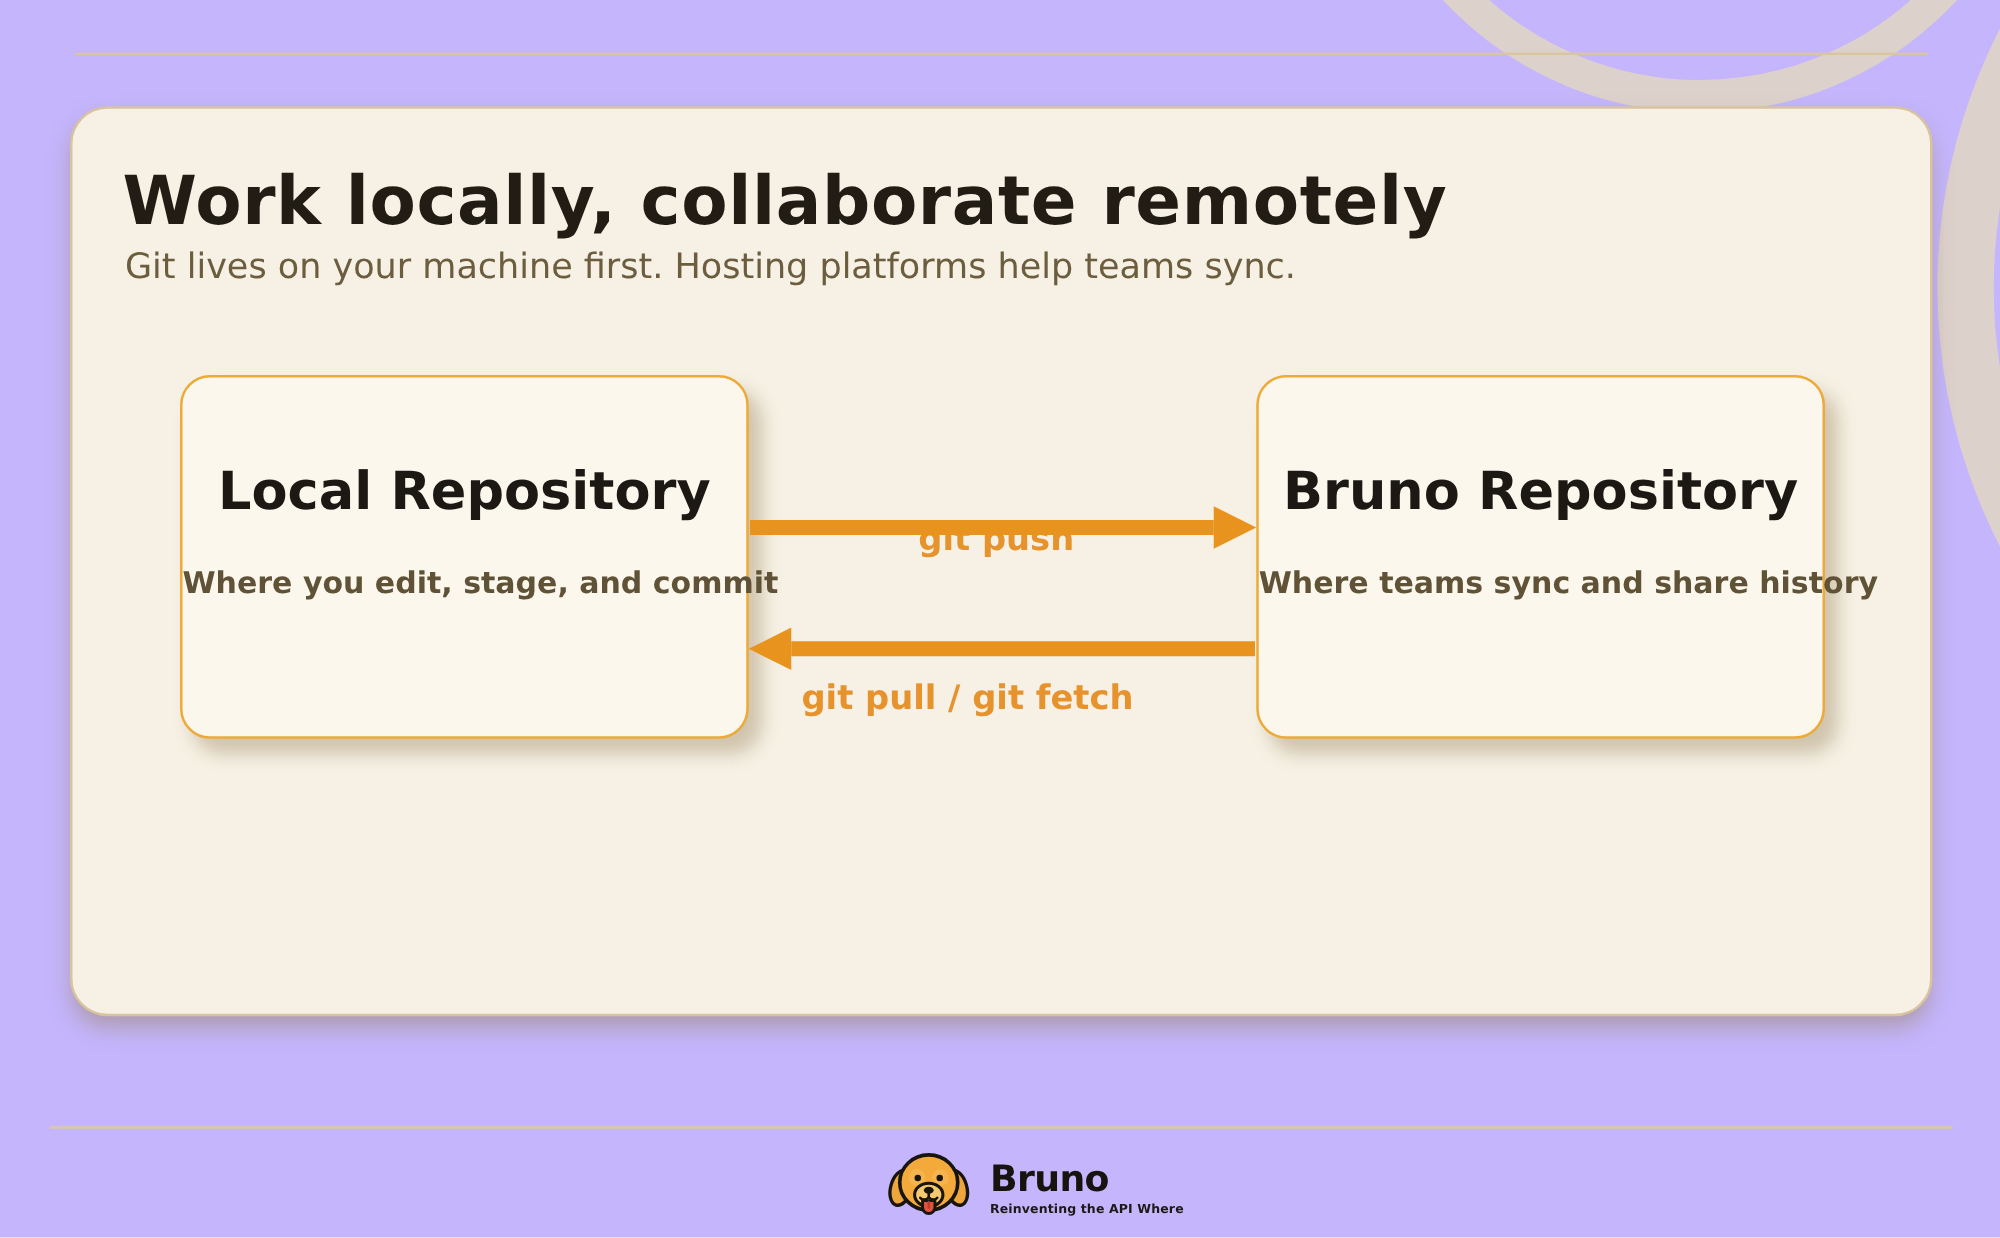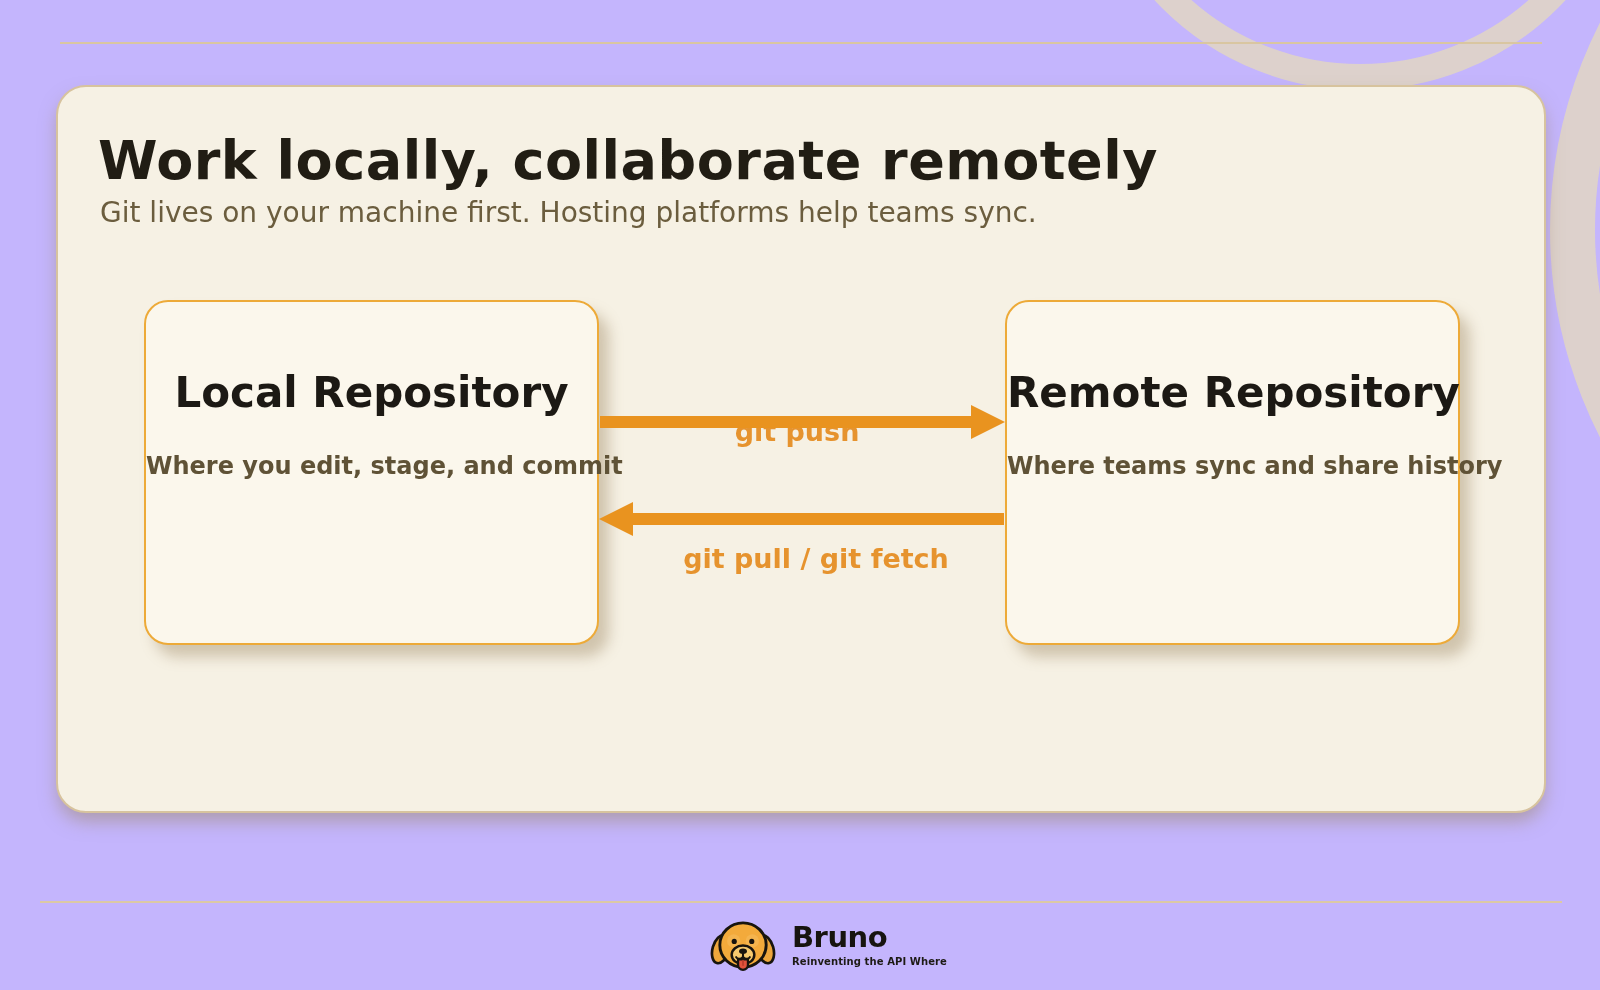--- a/index.html
+++ b/index.html
@@ -42,7 +42,7 @@
     font-size:28px;line-height:1.2;color:#6b5d3e;
   }
   .repo-box{
-    position:absolute;top:213px;width:455px;height:345px;
+    position:absolute;top:213px;width:455px;height:291px;
     background:#fbf7ec;border:2.5px solid #edaa38;border-radius:24px;
     box-shadow:10px 12px 14px rgba(146,123,85,.38);
   }

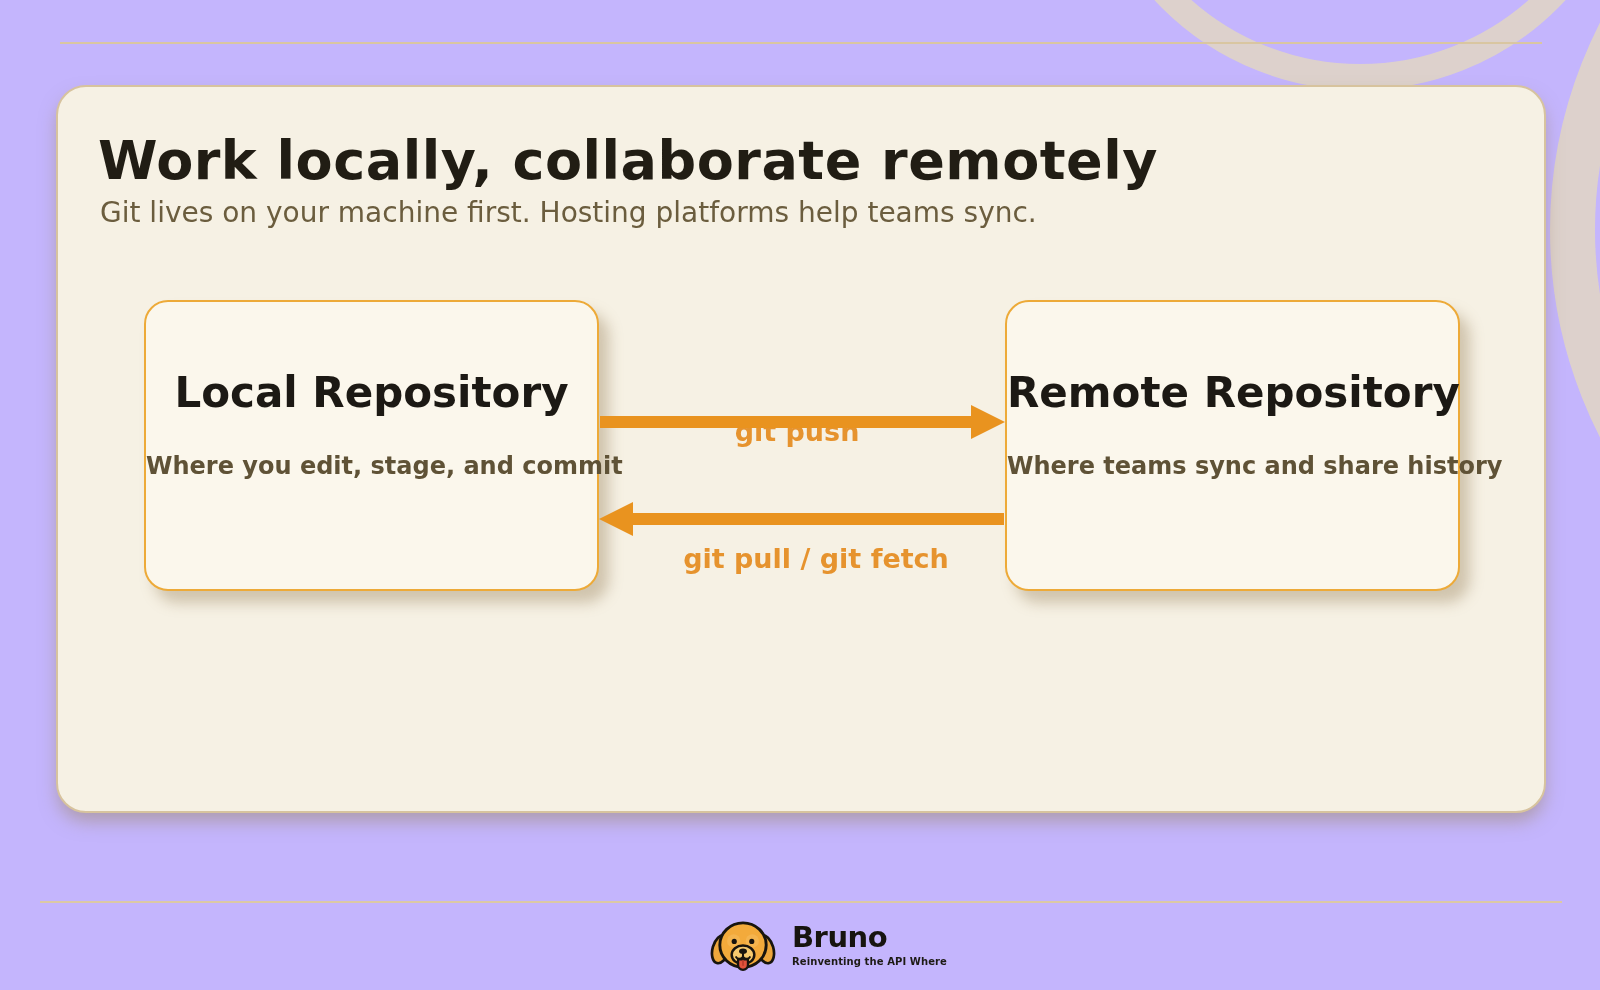--- a/index.html
+++ b/index.html
@@ -104,7 +104,7 @@
     </div>
 
     <div class="repo-box remote">
-      <div class="repo-title">Remote Repository</div>
+      <div class="repo-title">Bruno Repository</div>
       <div class="repo-desc">Where teams sync and share history</div>
     </div>
 

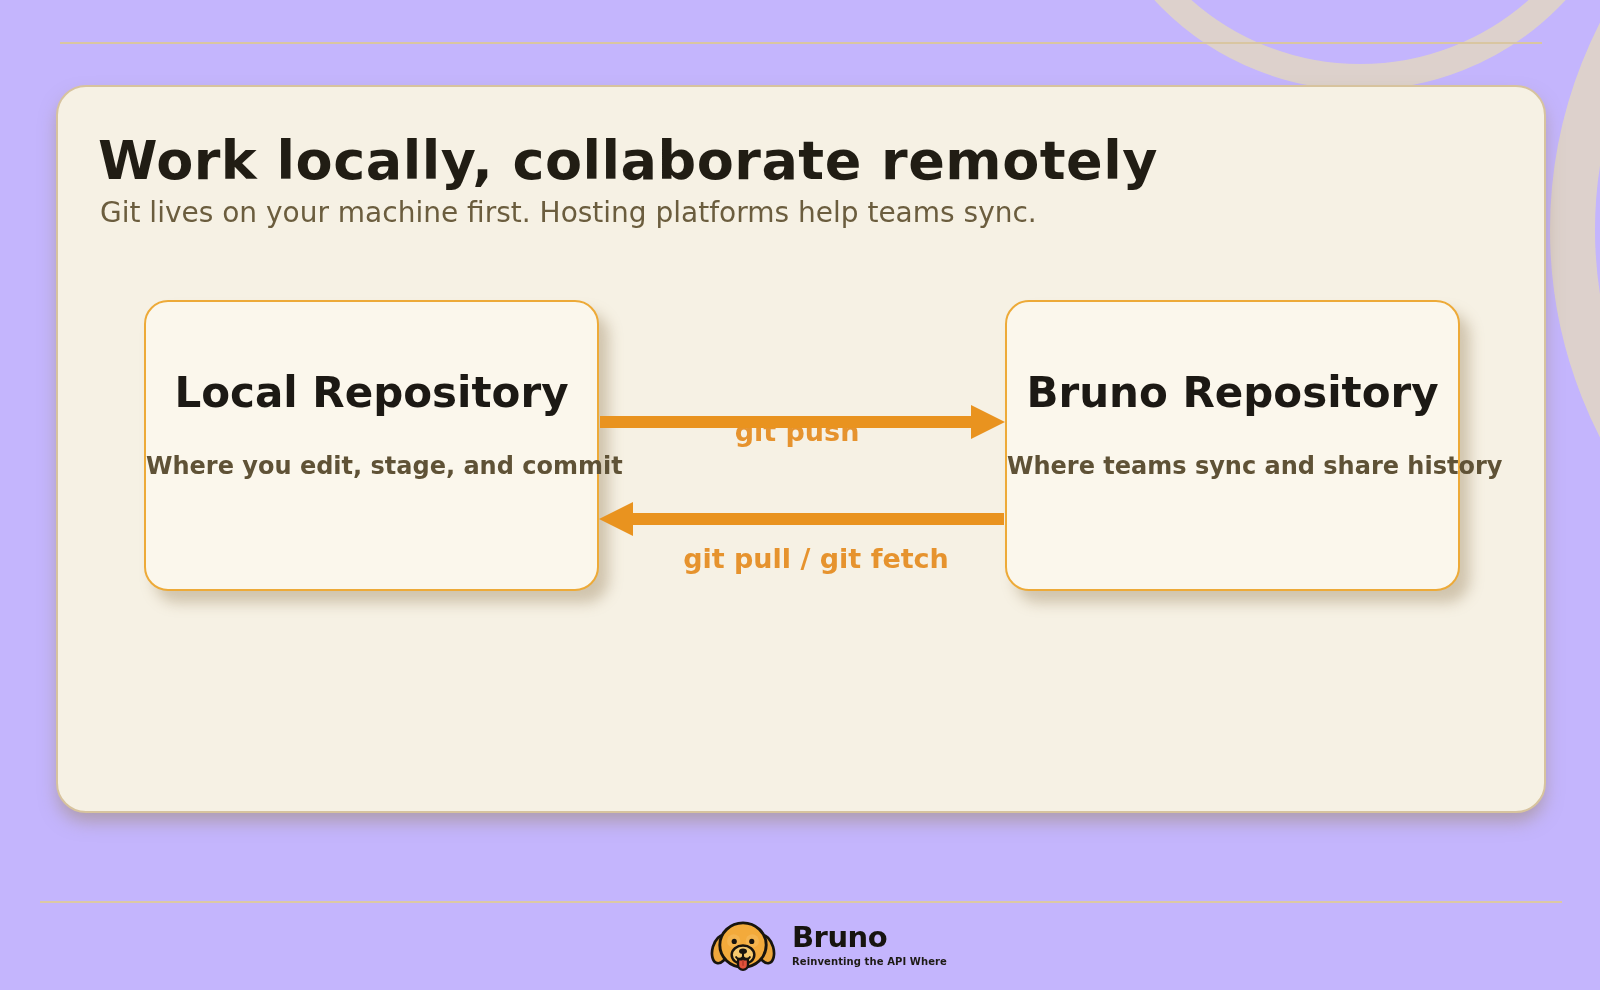--- a/index.html
+++ b/index.html
@@ -68,7 +68,7 @@
     font-size:27px;font-weight:bold;color:#e6932e;white-space:nowrap;
   }
   .label-push{left:539px;top:284px;margin-top:45px;}
-  .label-pull{left:558px;top:456px;}
+  .label-pull{left:516px;top:456px;}
   .footer{
     position:absolute;left:710px;top:911px;height:68px;z-index:2;
     display:flex;align-items:flex-start;

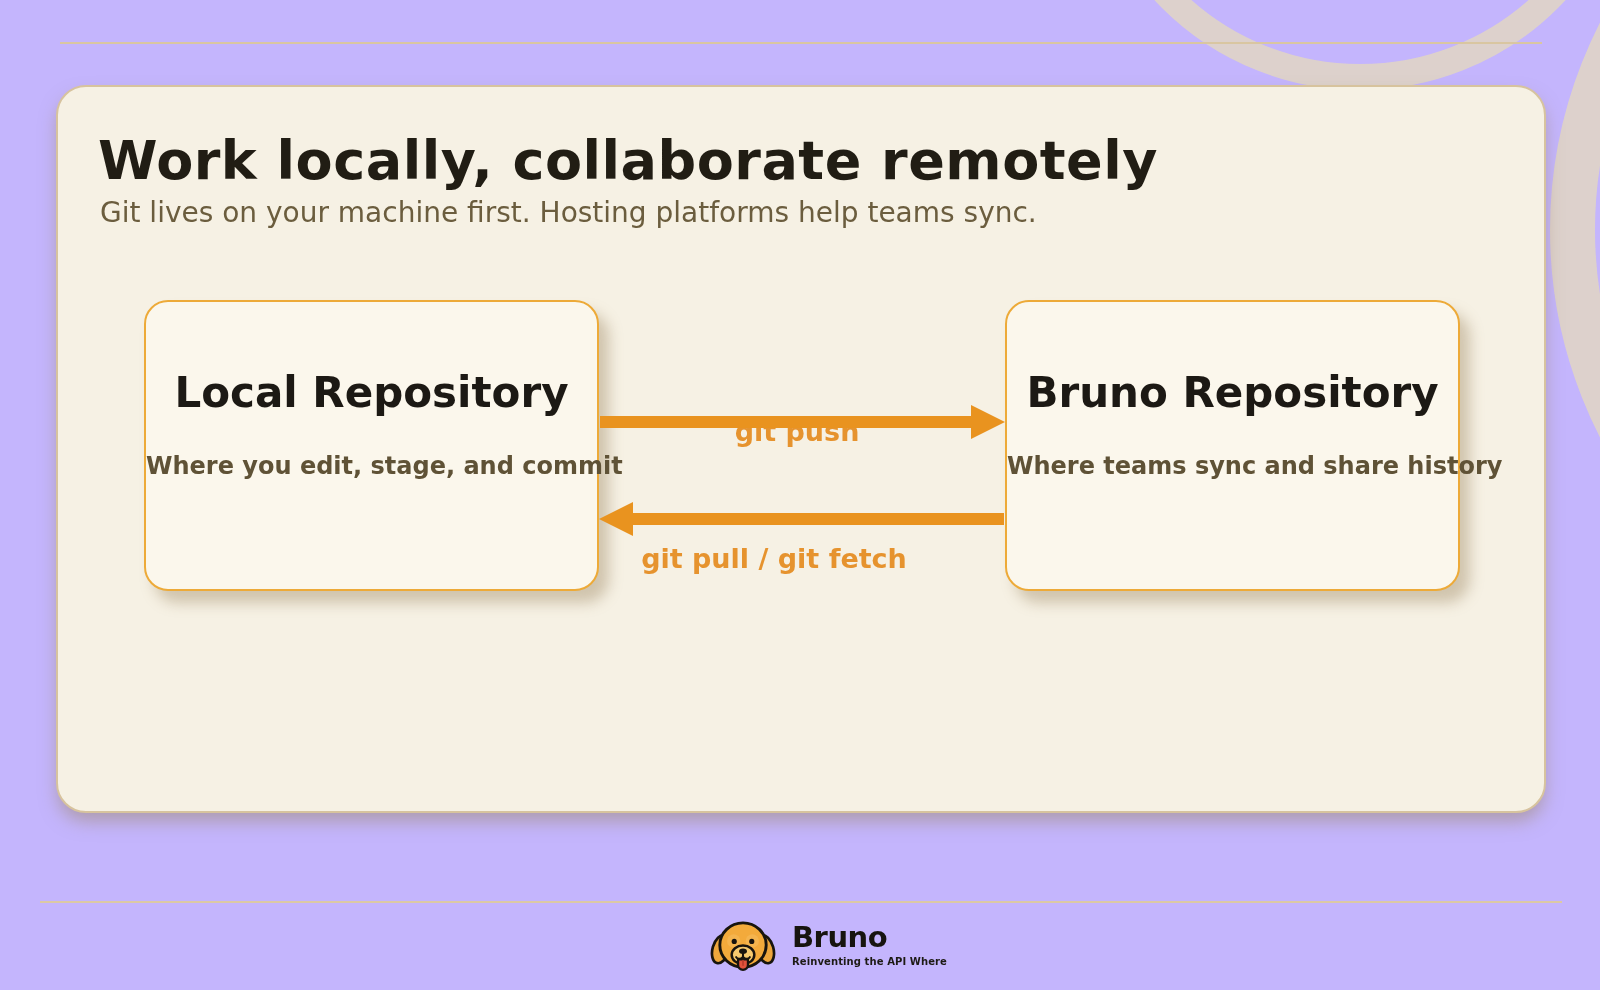--- a/index.html
+++ b/index.html
@@ -71,7 +71,7 @@
   .label-pull{left:516px;top:456px;}
   .footer{
     position:absolute;left:710px;top:911px;height:68px;z-index:2;
-    display:flex;align-items:flex-start;
+    display:flex;align-items:center;
   }
   .logo{width:66px;height:66px;flex:0 0 auto;}
   .brand-block{margin-left:16px;padding-top:11px;}

